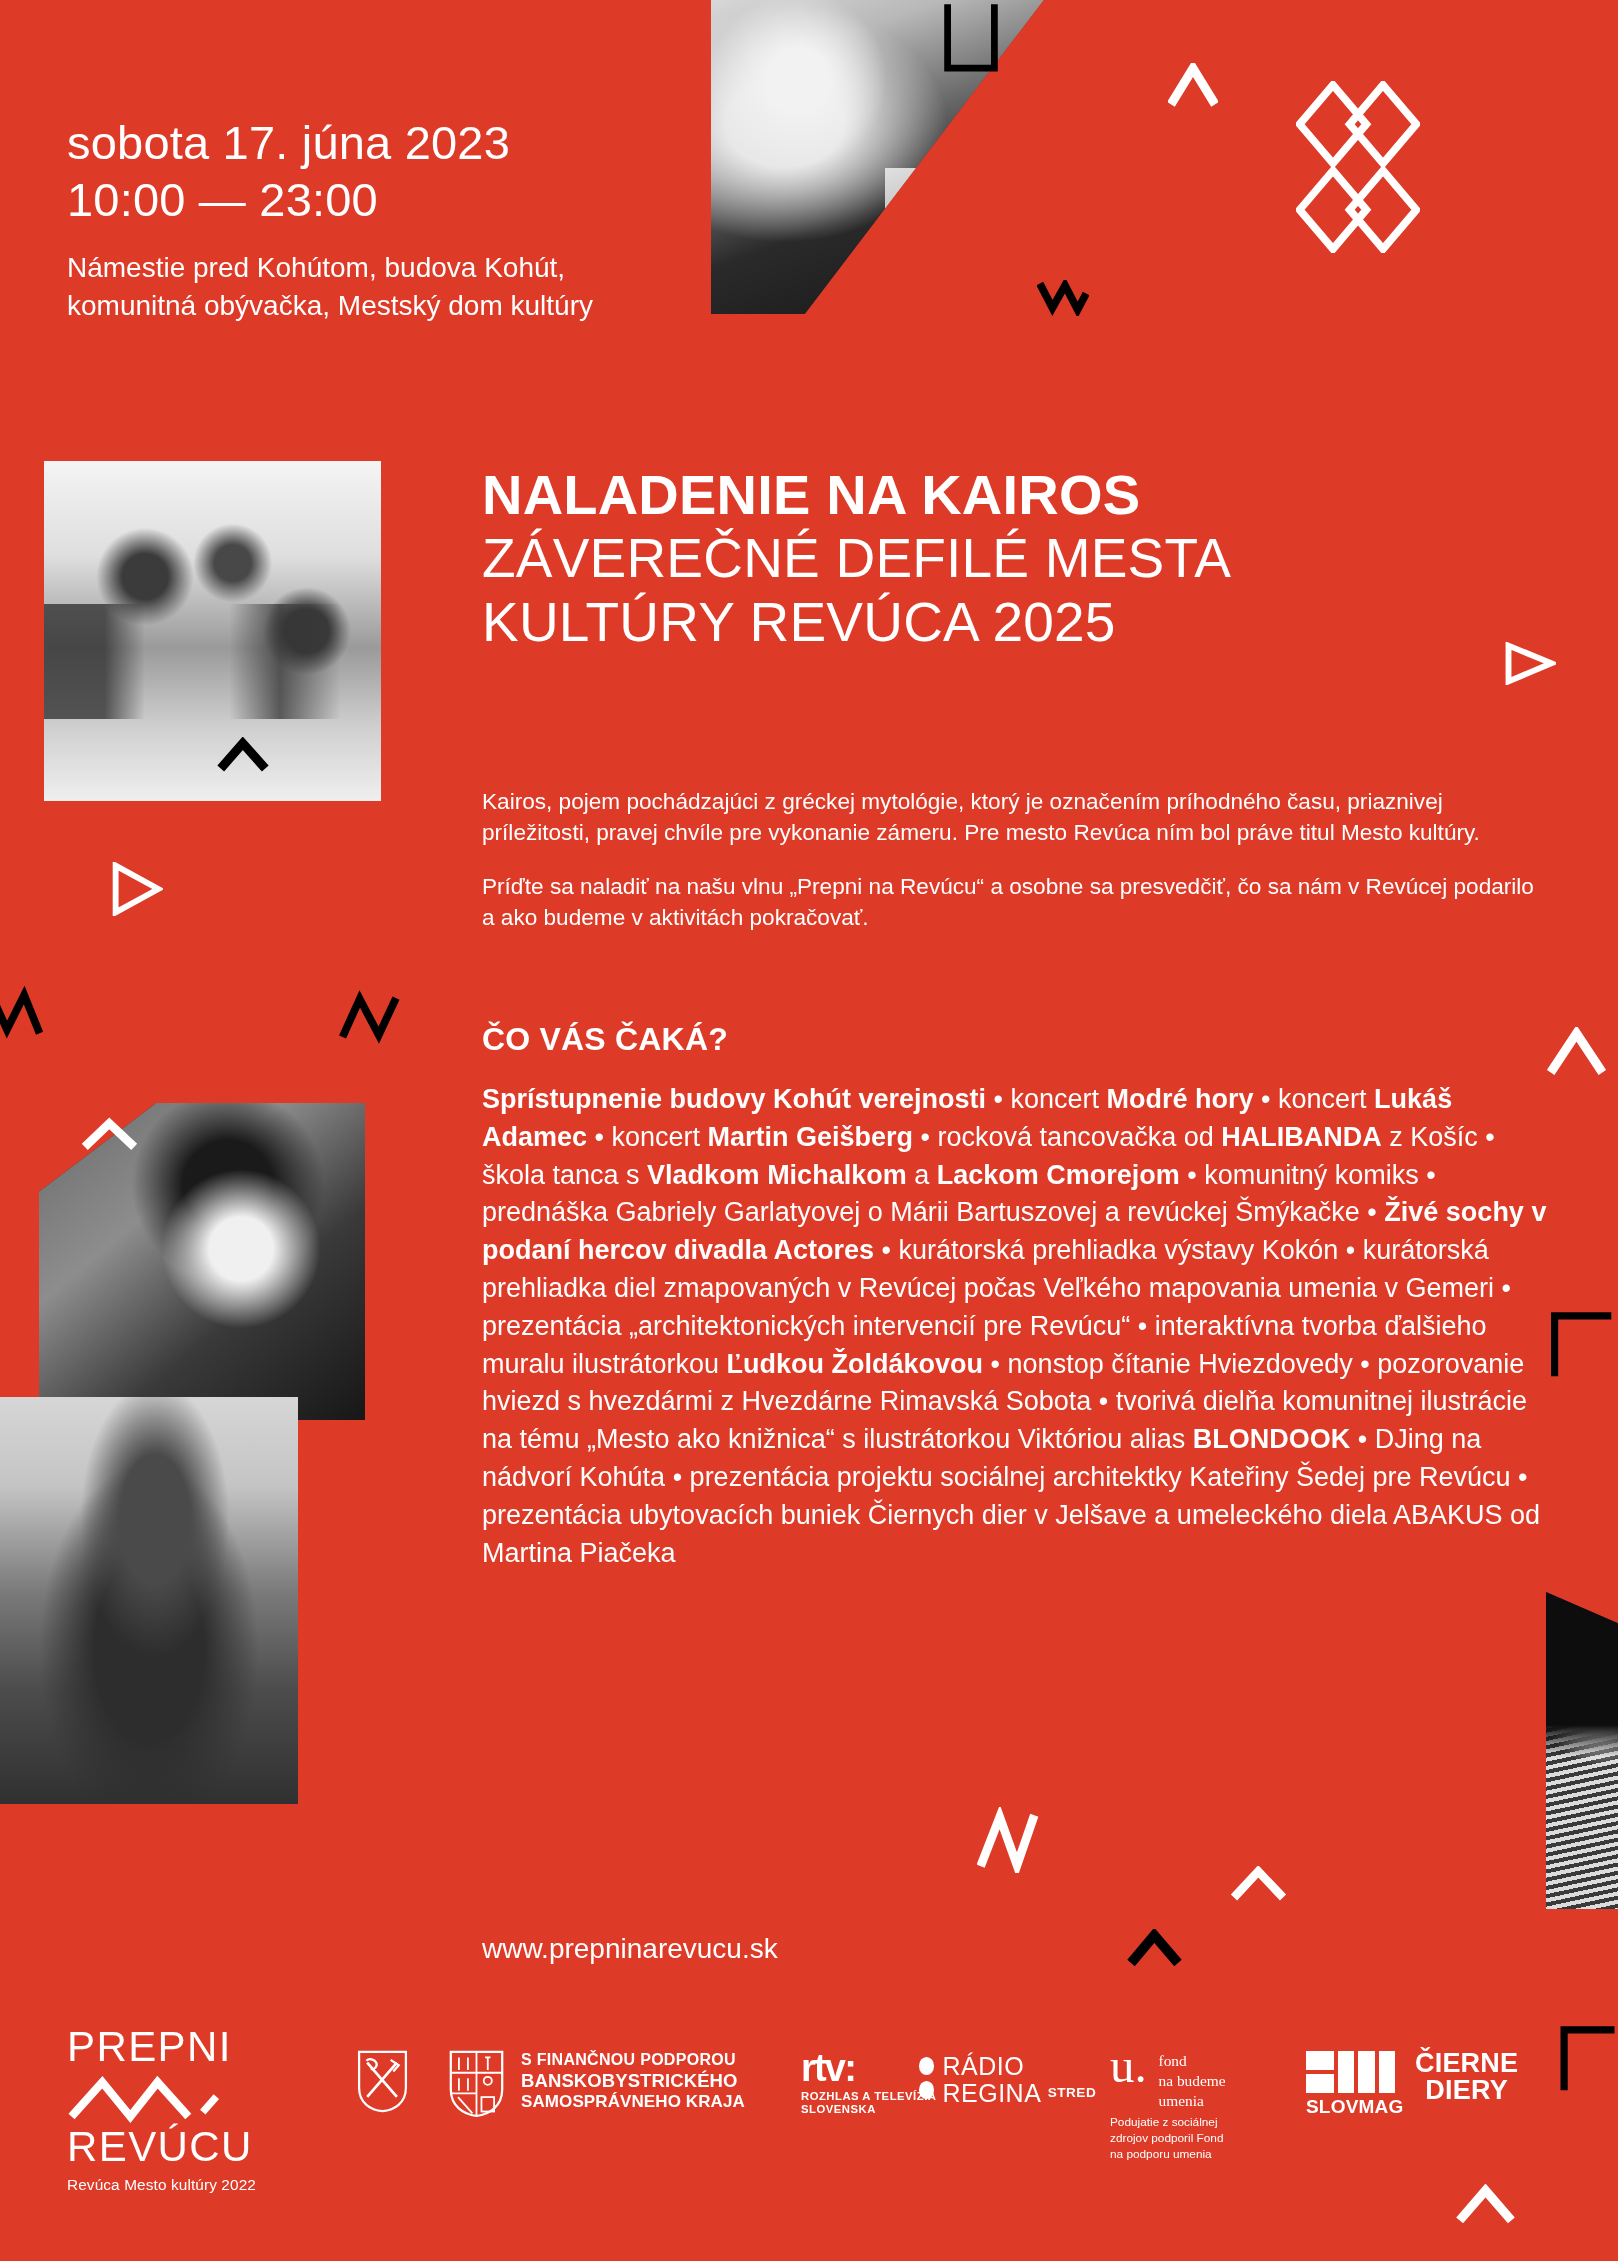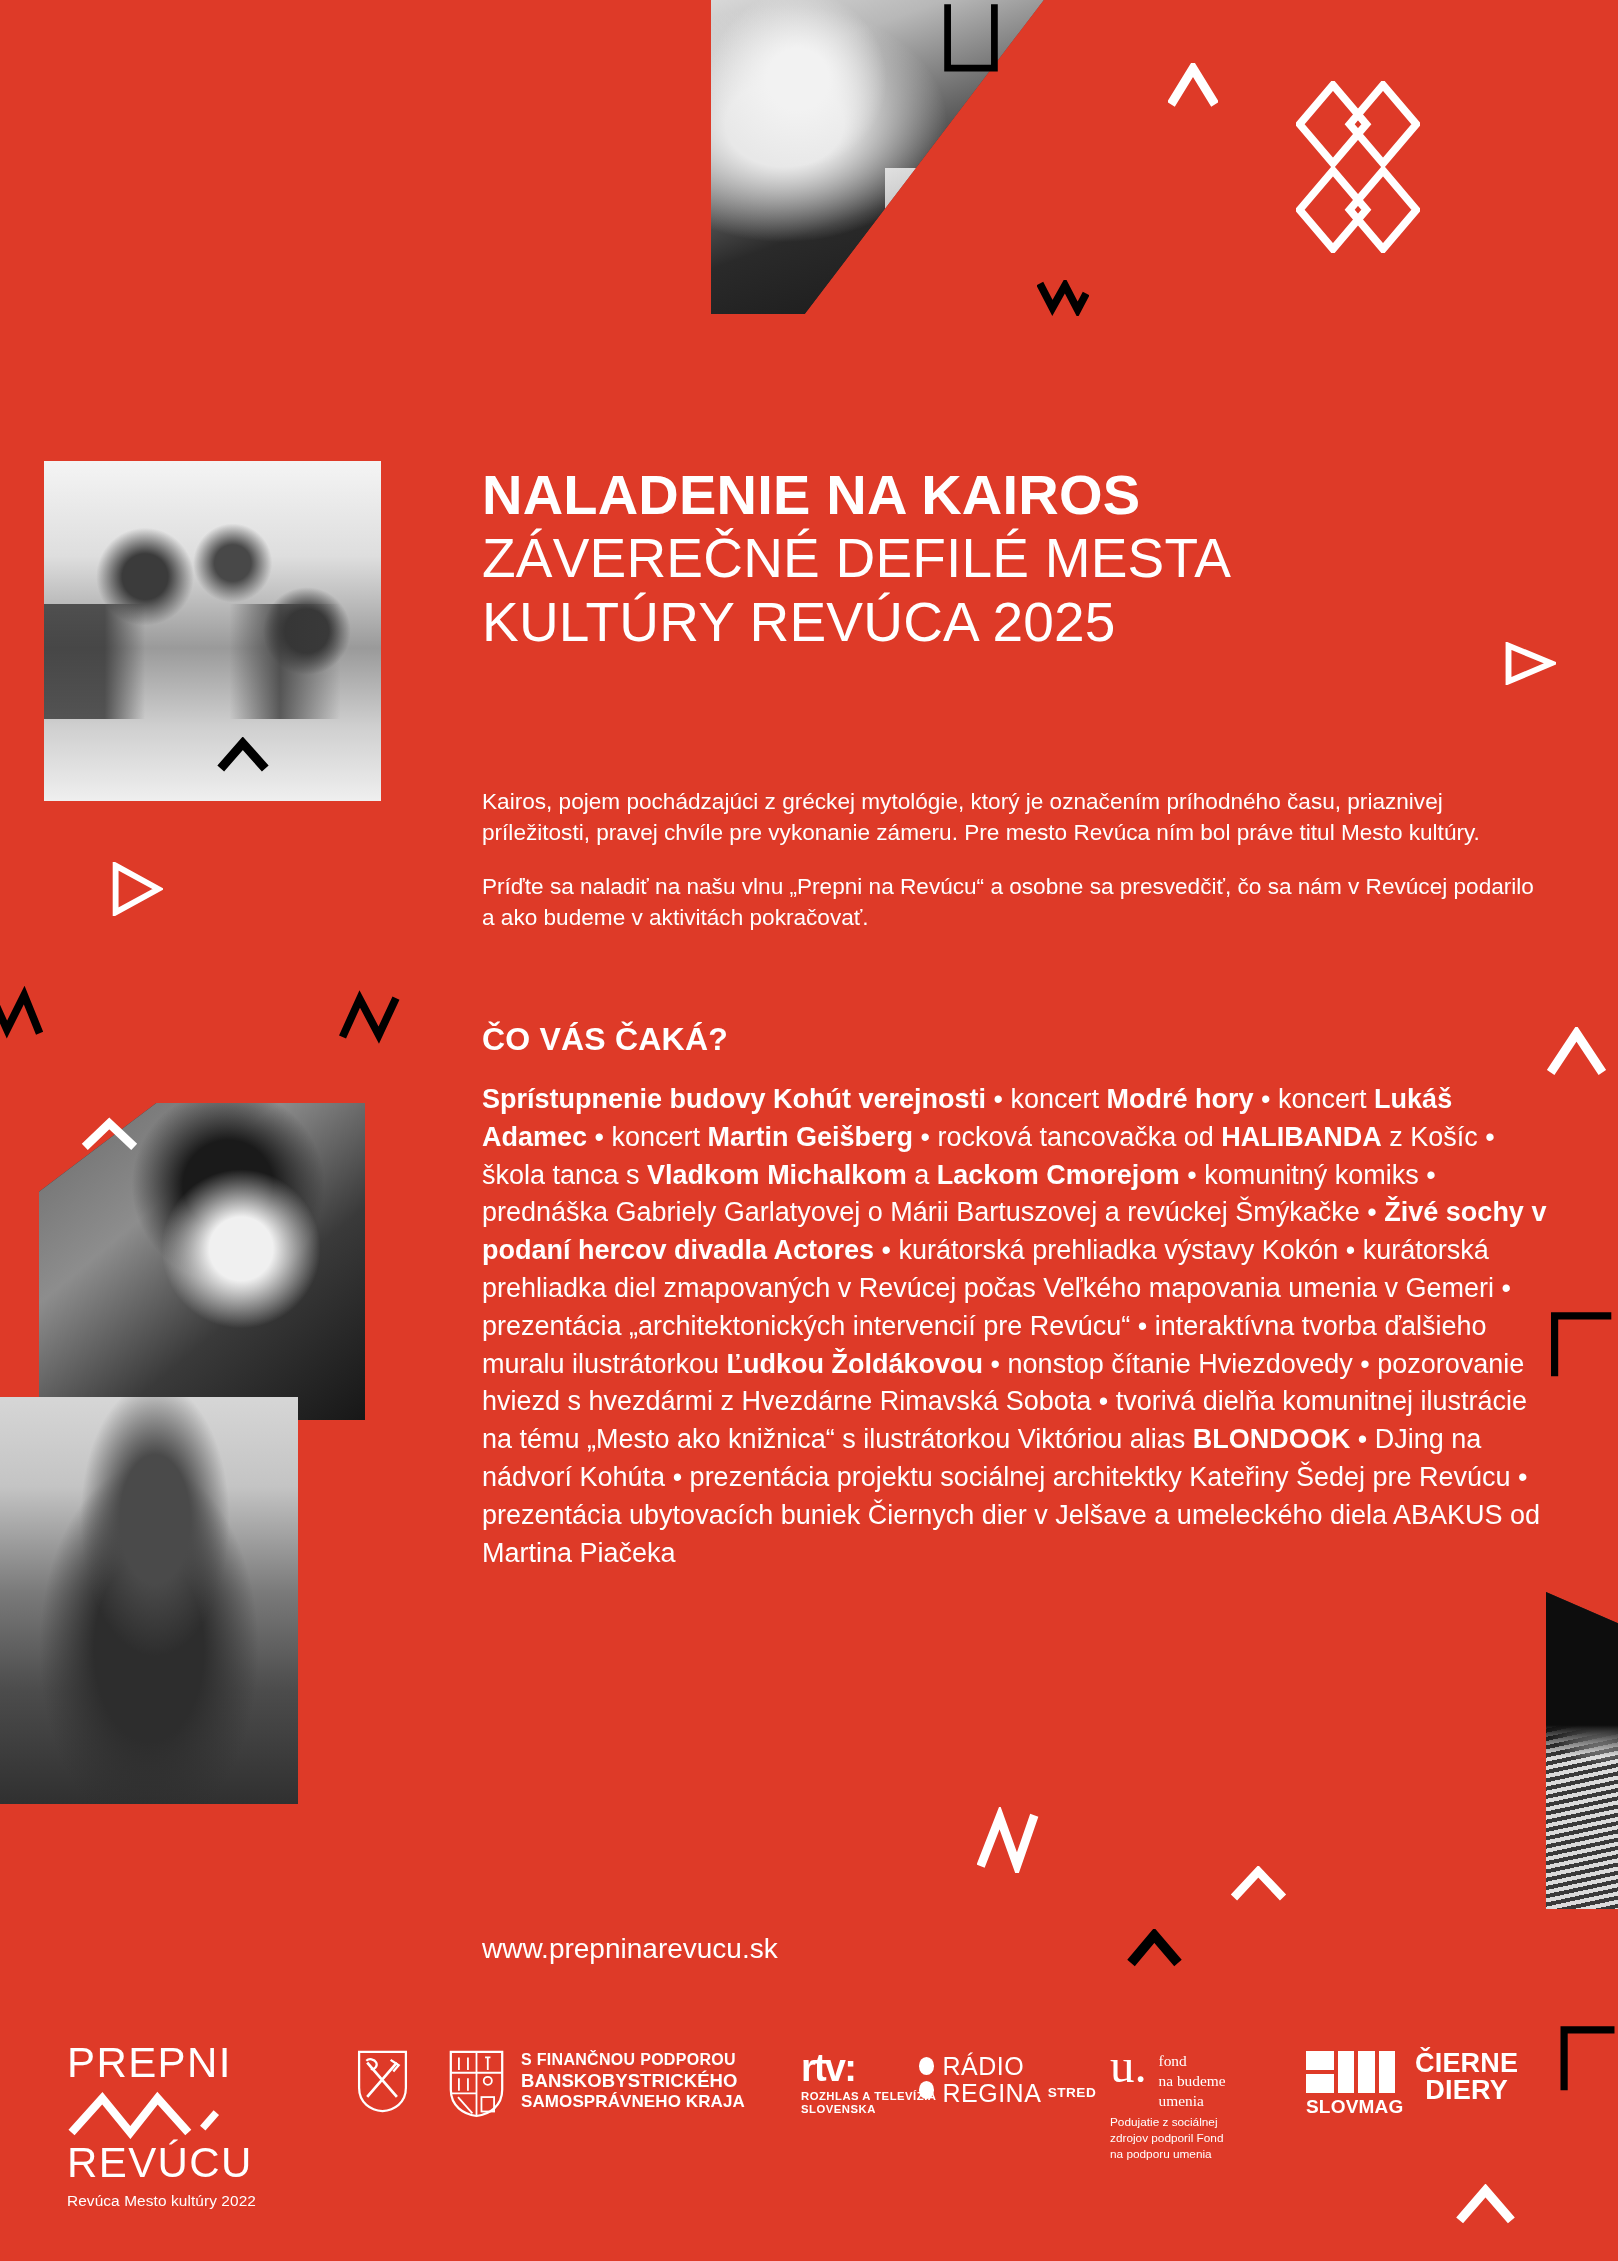--- a/index.html
+++ b/index.html
@@ -369,6 +369,12 @@
       </svg>
   </div>
 
+  <div class="top-info">
+    <div class="ti-date">sobota 17. júna 2023</div>
+    <div class="ti-time">10:00 — 23:00</div>
+    <div class="ti-venue">Námestie pred Kohútom, budova Kohút,</div>
+    <div class="ti-venue">komunitná obývačka, Mestský dom kultúry</div>
+  </div>
 
   <div class="headline">
     <div class="h1">NALADENIE NA KAIROS</div>

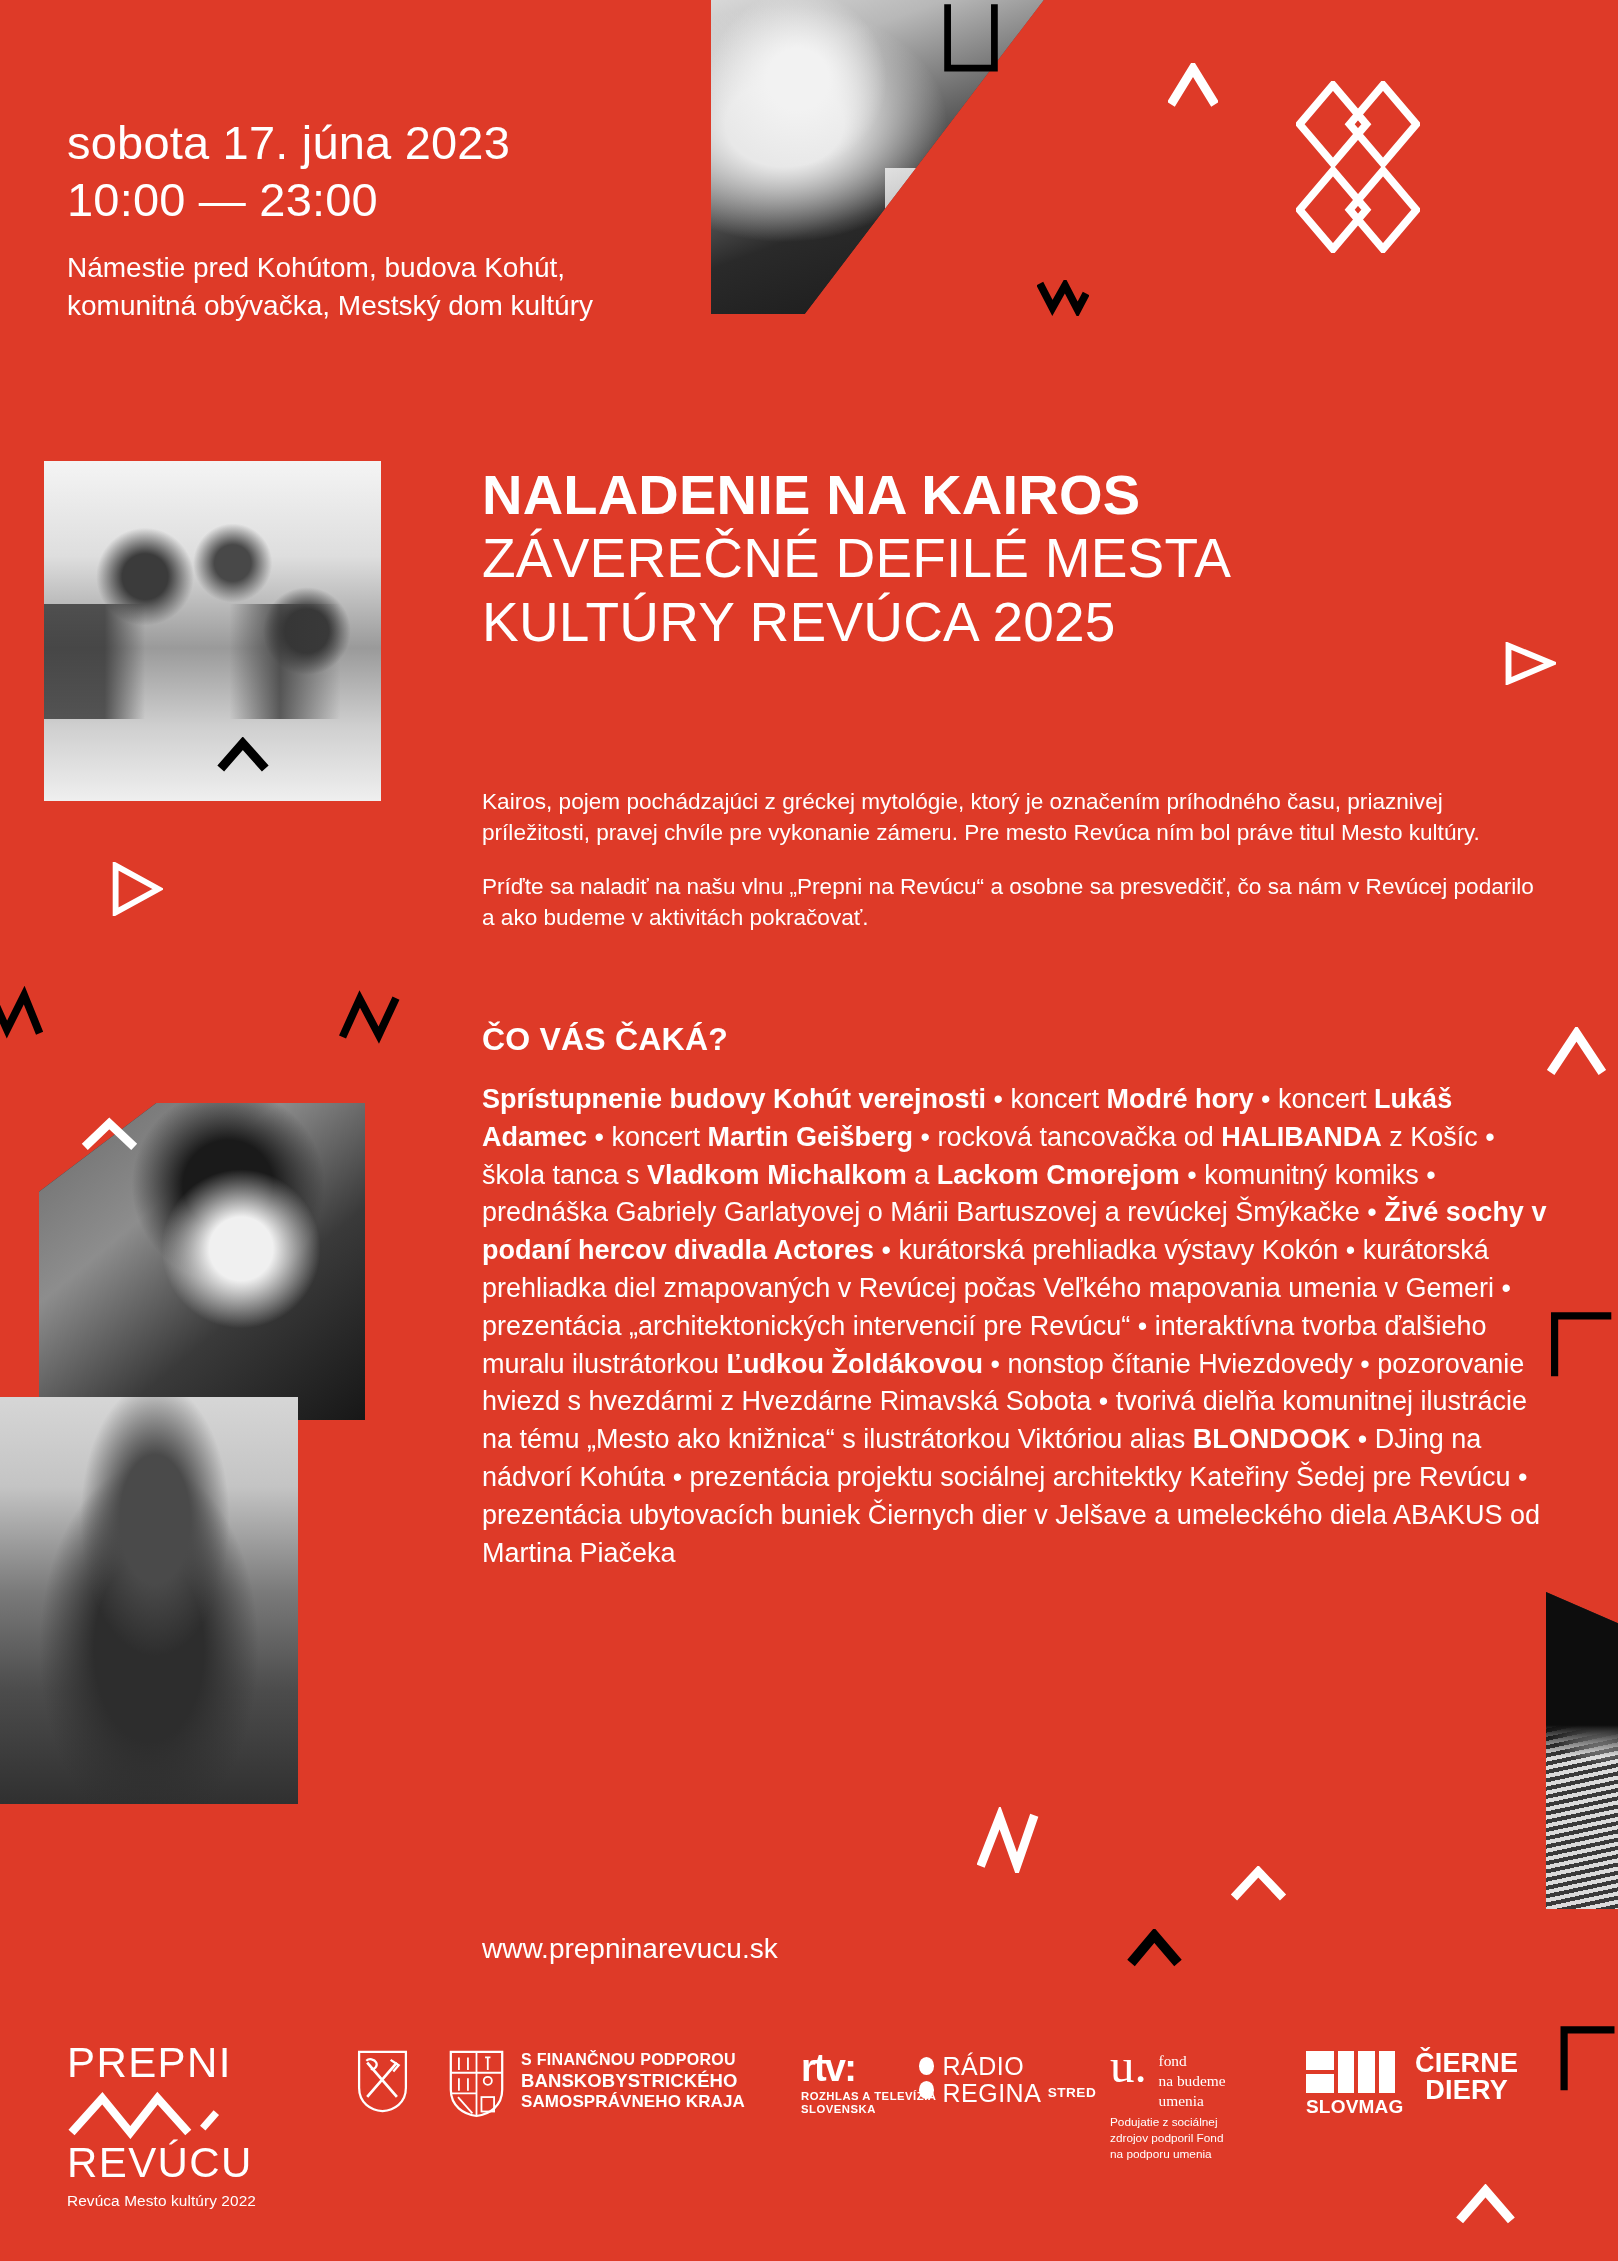--- a/index.html
+++ b/index.html
@@ -173,7 +173,7 @@
   
   .footer{position:absolute; left:0; top:2008px; width:1619px; height:253px;}
 
-  .brand{position:absolute; left:67px; top:34px; width:262px;}
+  .brand{position:absolute; left:67px; top:18px; width:262px;}
   .brand .bl{
     font-family:"Liberation Sans Narrow","Liberation Sans",sans-serif;
     font-weight:400; font-size:42px; line-height:.98; letter-spacing:1.4px;

